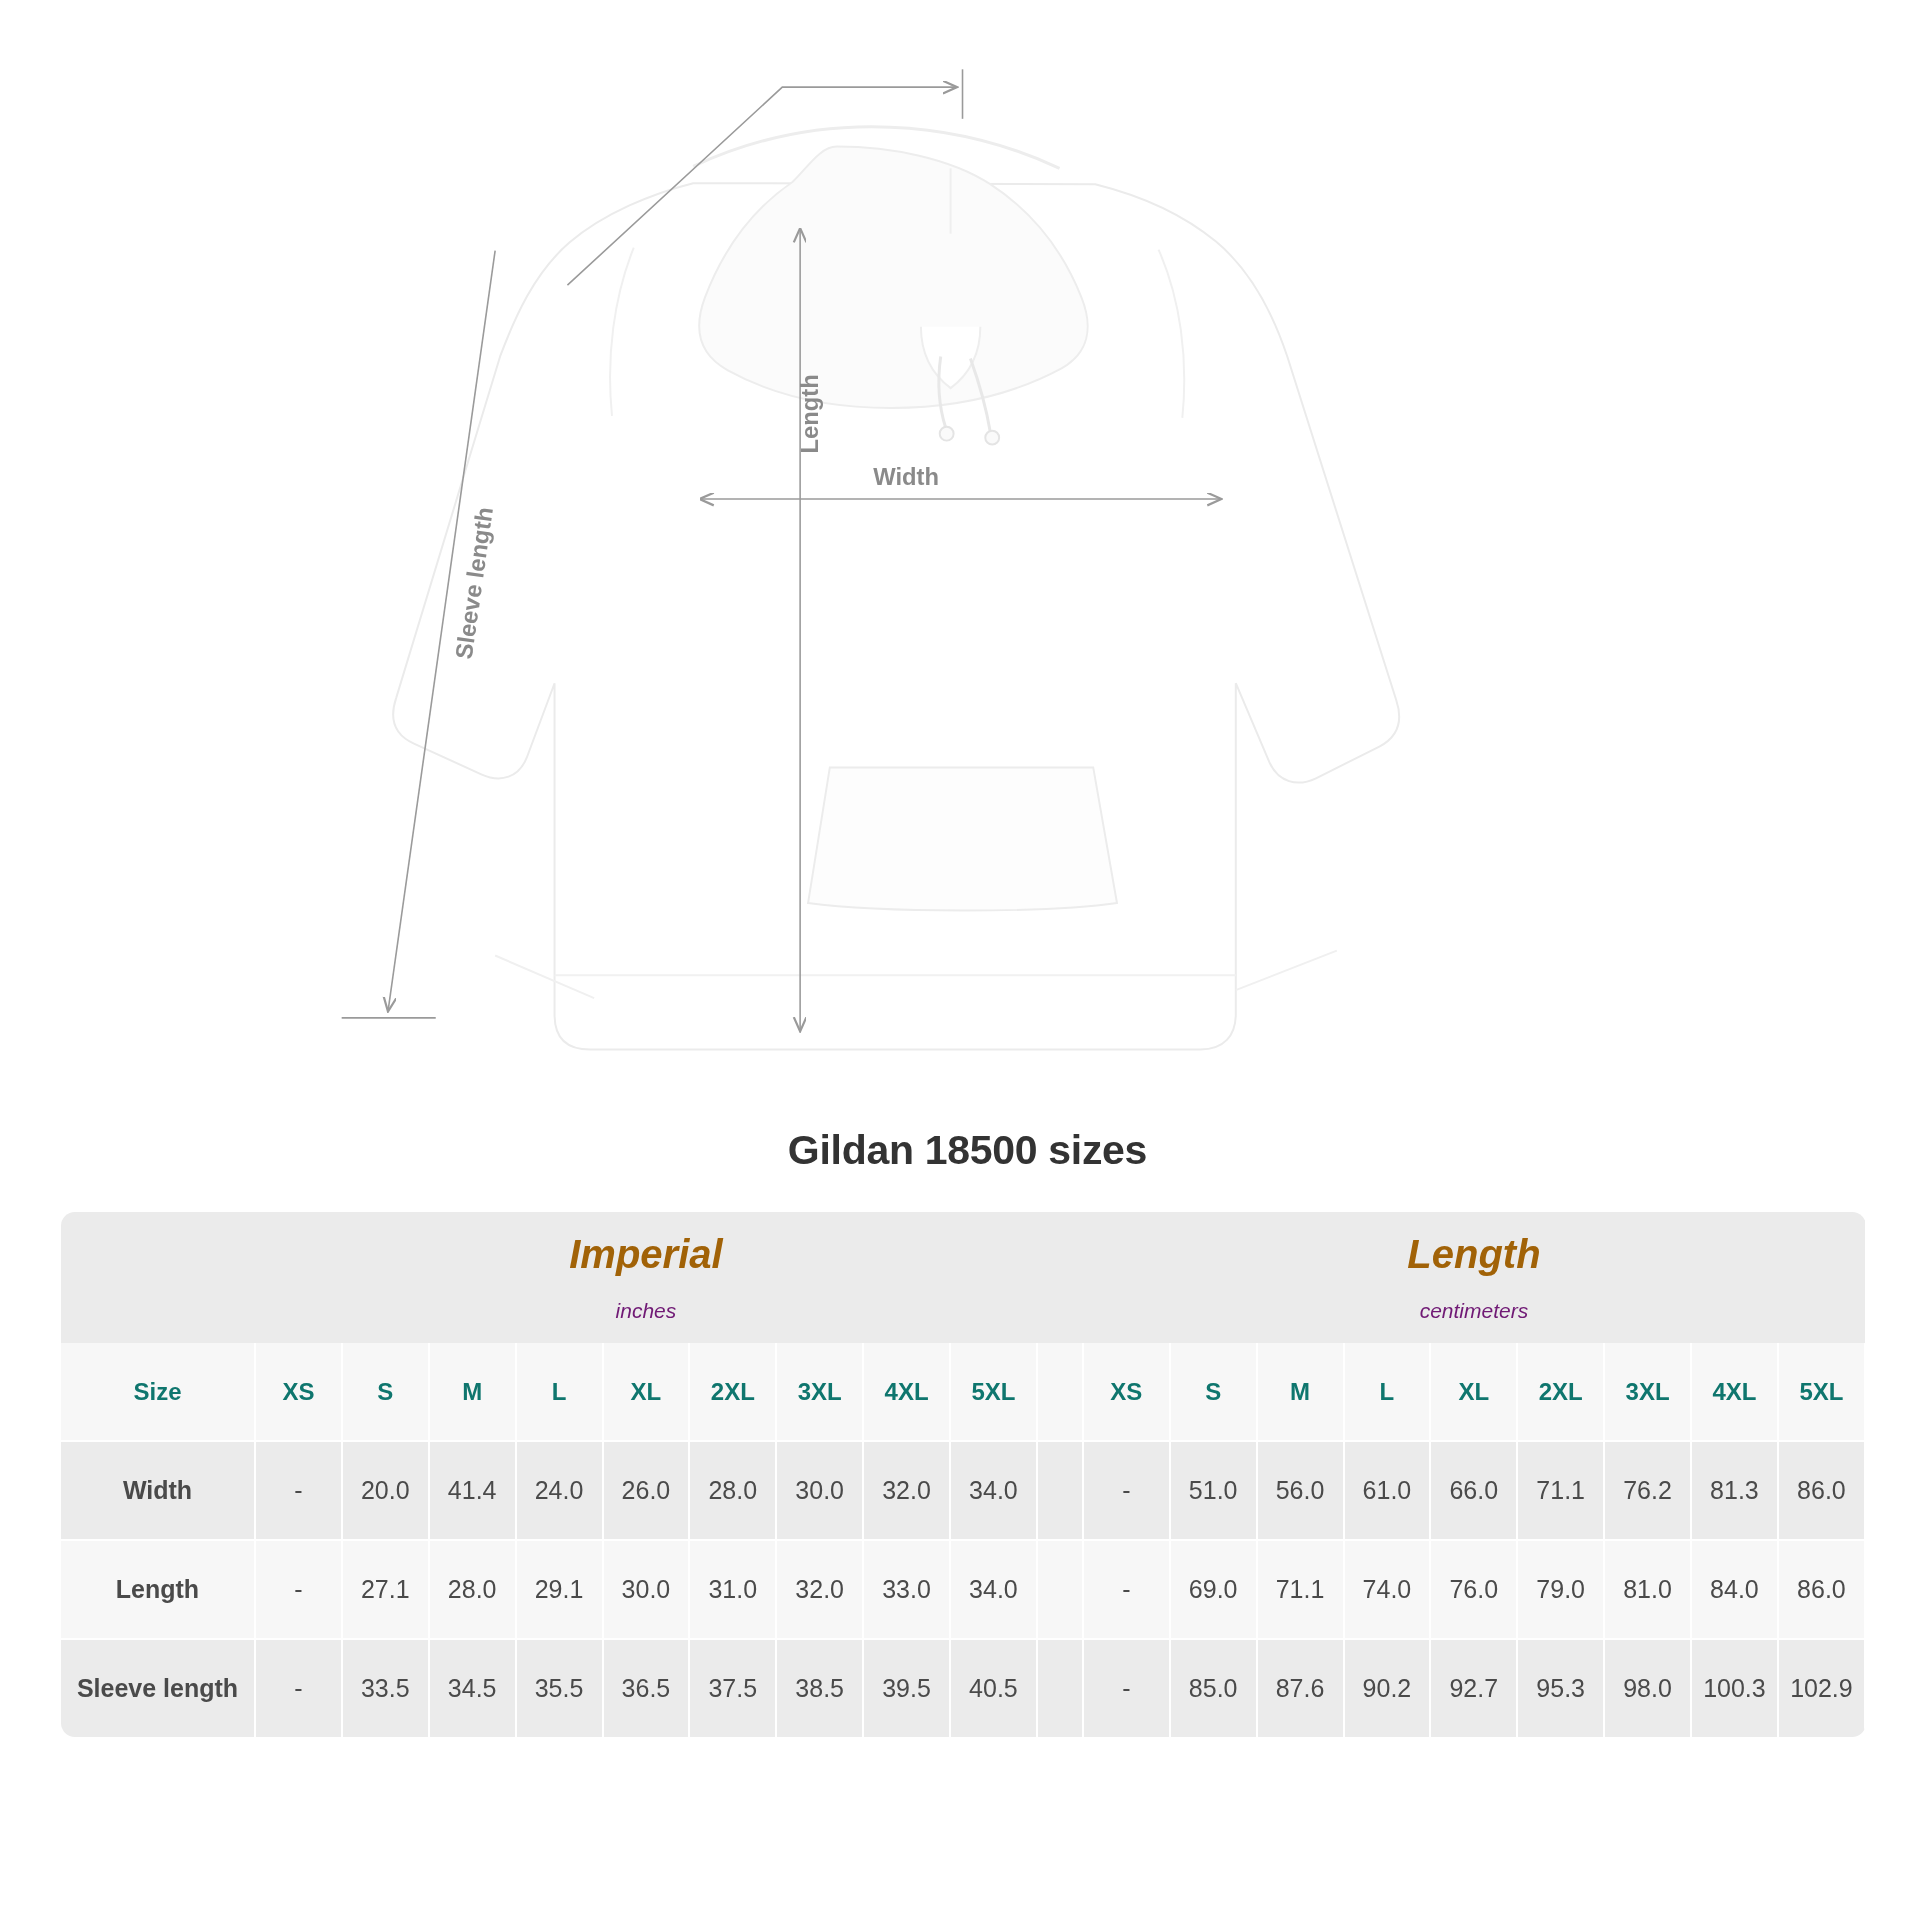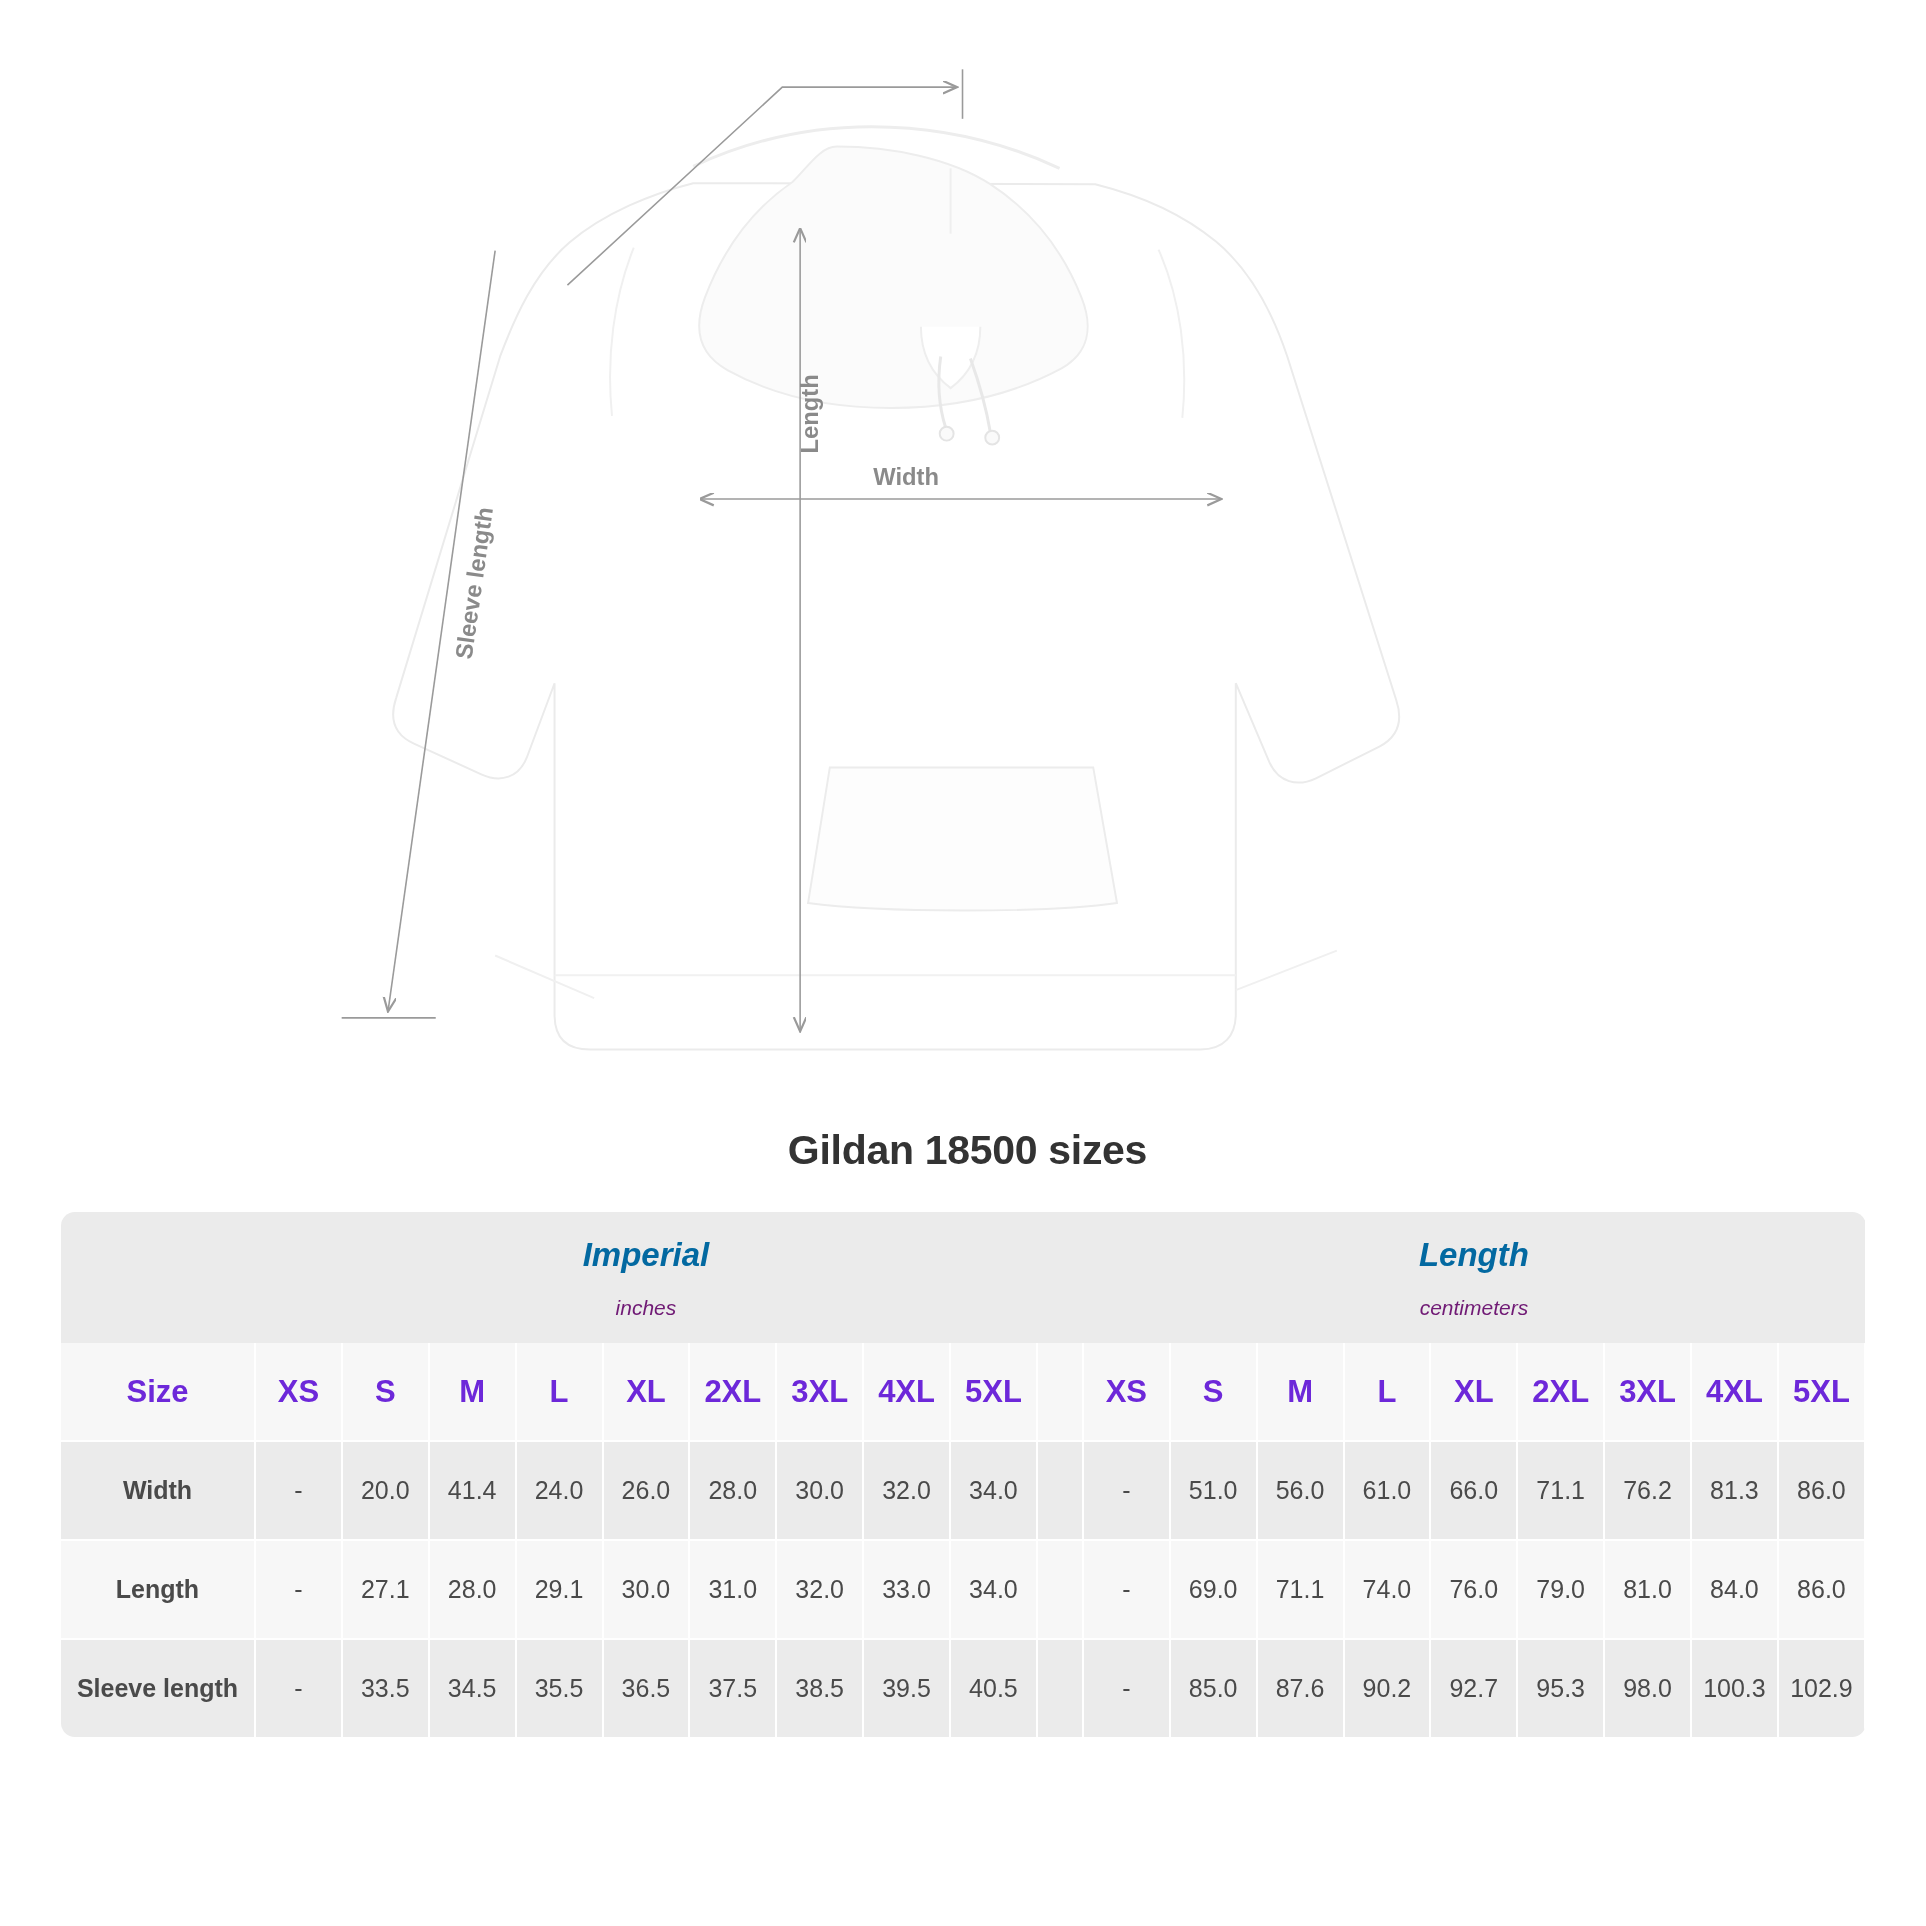--- a/index.html
+++ b/index.html
@@ -72,10 +72,10 @@
     padding: 0;
   }
   .unit-name {
-    font-size: 33px;
+    font-size: 40px;
     font-style: italic;
     font-weight: bold;
-    color: #0369a1;
+    color: #a16207;
   }
   .unit-sub {
     font-size: 21px;

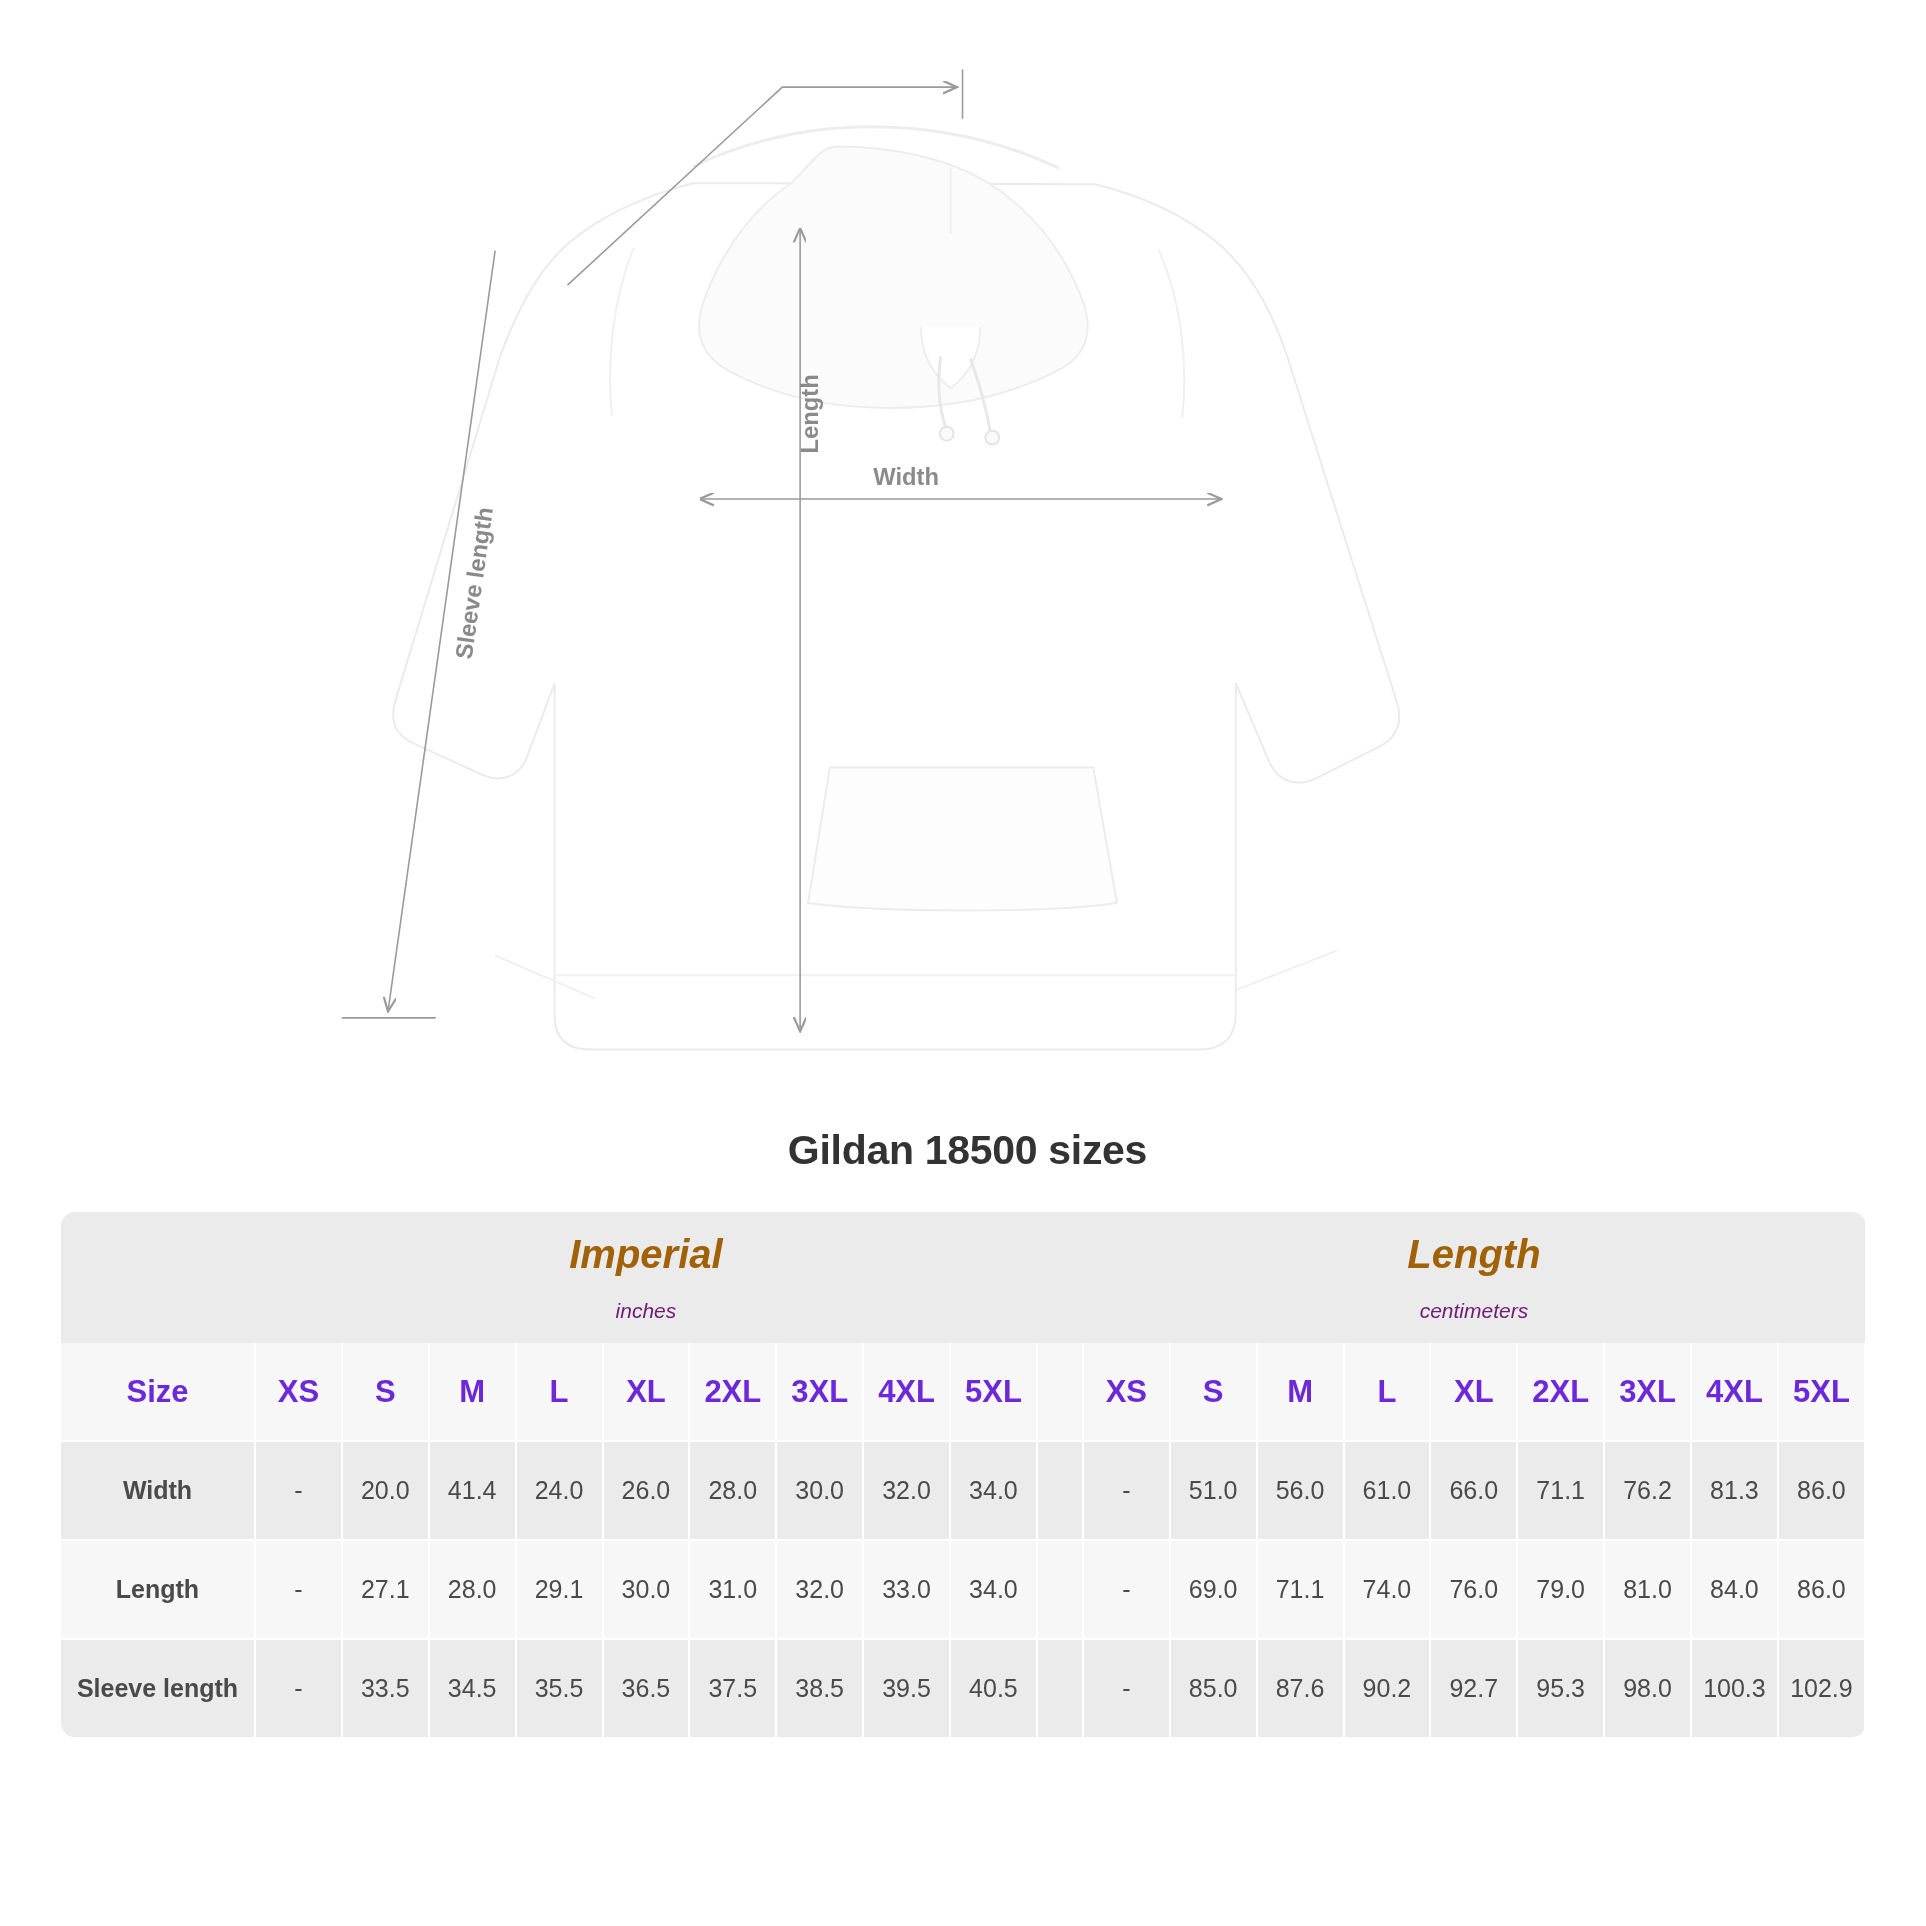--- a/index.html
+++ b/index.html
@@ -86,9 +86,9 @@
   .head-row td {
     background: #f7f7f7;
     height: 95px;
-    font-size: 31px;
+    font-size: 24px;
     font-weight: bold;
-    color: #6d28d9;
+    color: #0f766e;
     border-right: 2px solid #ffffff;
   }
   .head-row td.label-cell {

